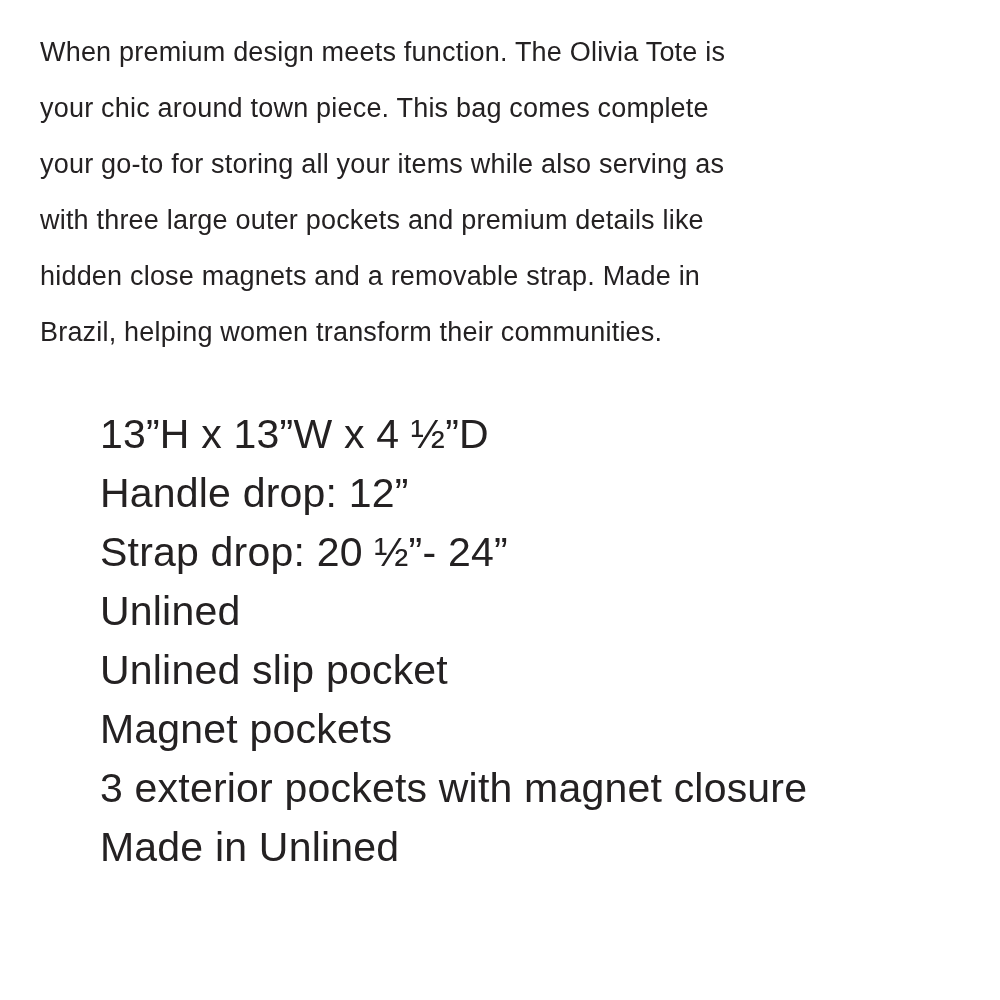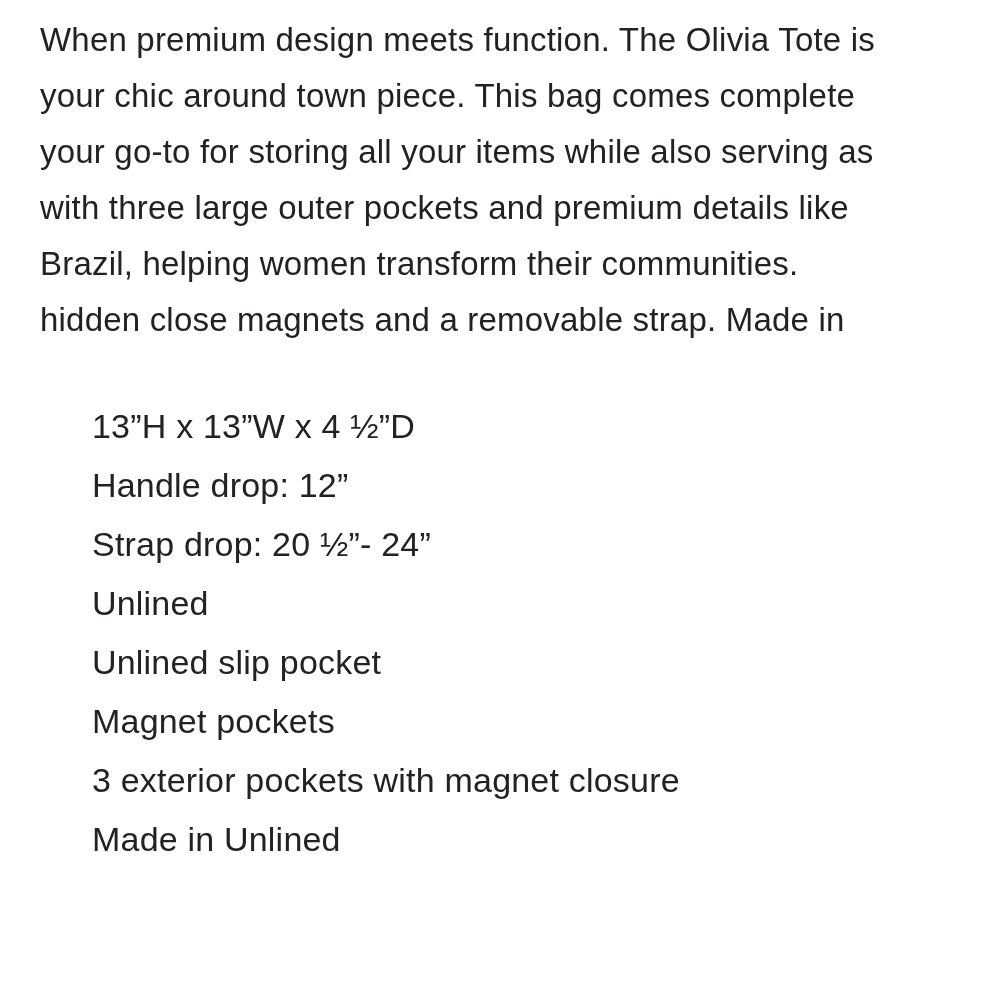--- a/index.html
+++ b/index.html
@@ -18,8 +18,8 @@
   .description {
     position: absolute;
     left: 40px;
-    top: 12px;
-    font-size: 33px;
+    top: 24px;
+    font-size: 27px;
     line-height: 56px;
     letter-spacing: 0.2px;
     font-weight: 400;

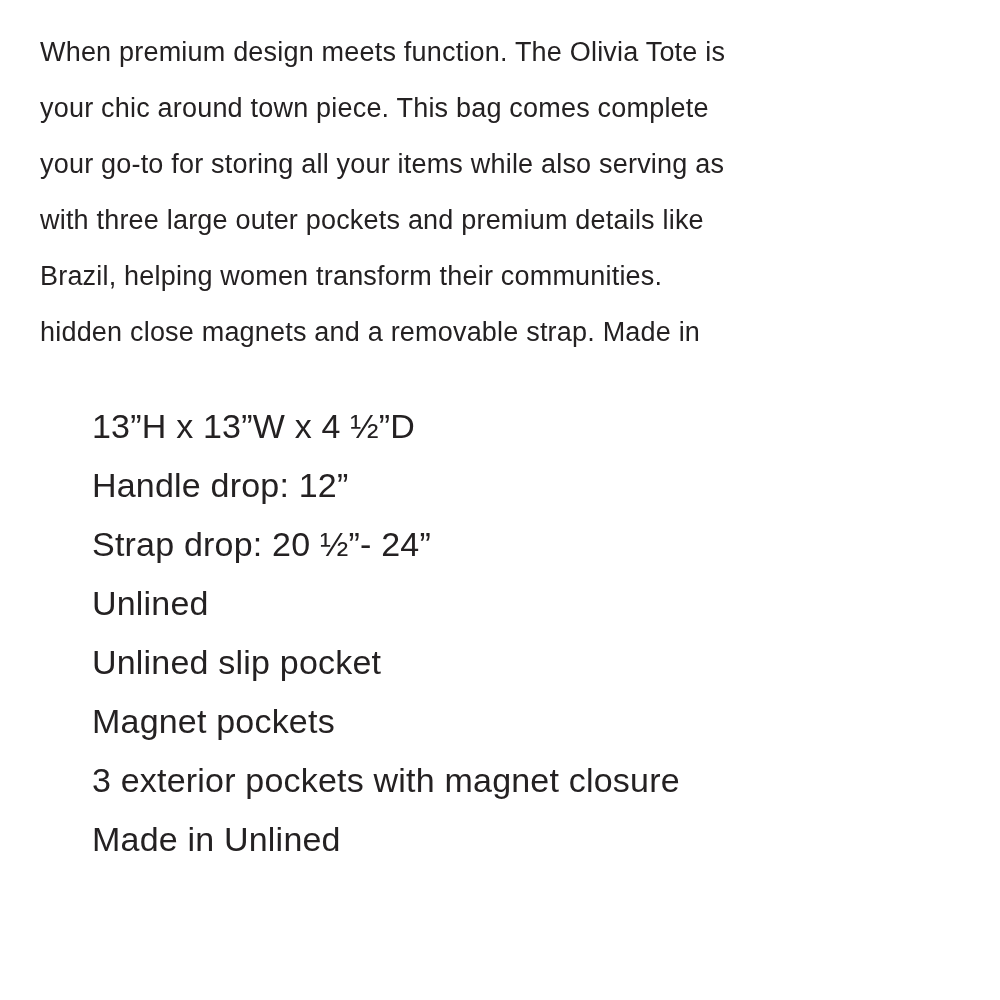--- a/index.html
+++ b/index.html
@@ -53,8 +53,8 @@
     <div class="line">your chic around town piece. This bag comes complete</div>
     <div class="line">your go-to for storing all your items while also serving as</div>
     <div class="line">with three large outer pockets and premium details like</div>
+    <div class="line">hidden close magnets and a removable strap. Made in</div>
     <div class="line">Brazil, helping women transform their communities.</div>
-    <div class="line">hidden close magnets and a removable strap. Made in</div>
   </div>
 
   <ul class="specs">

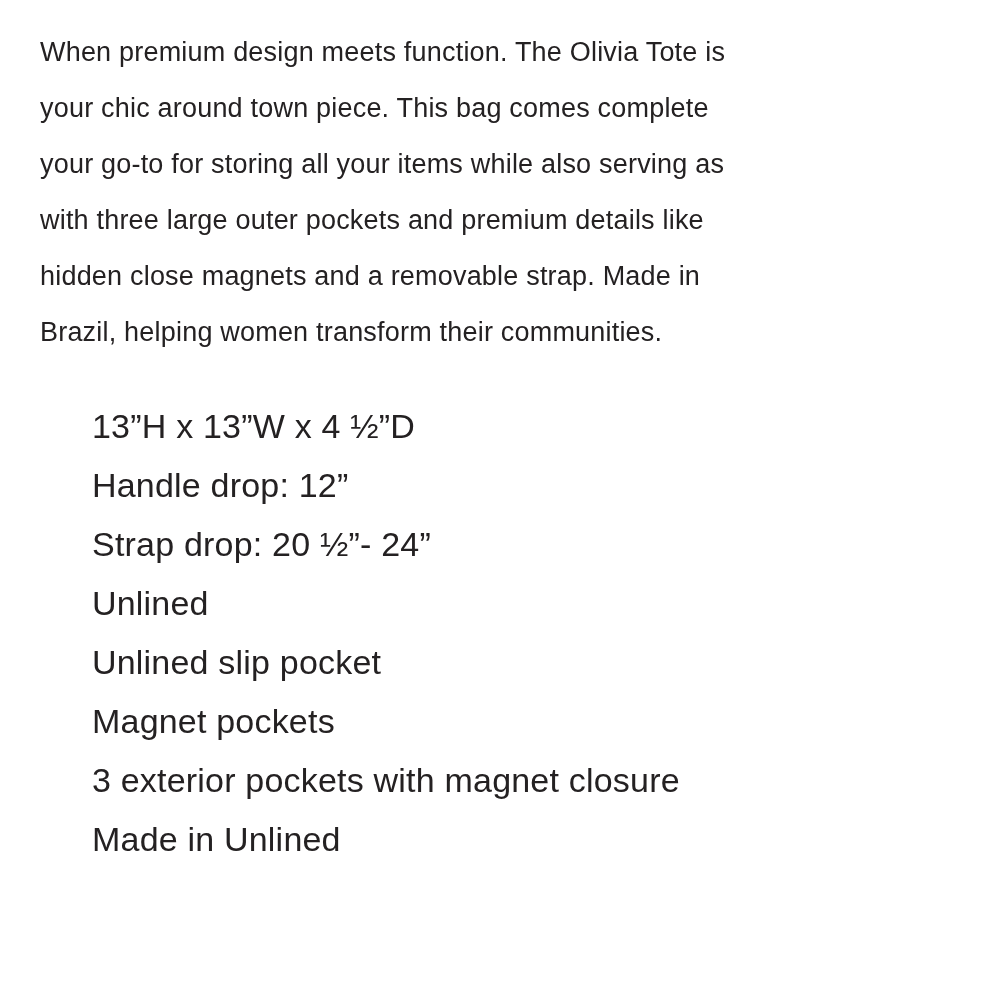--- a/index.html
+++ b/index.html
@@ -31,10 +31,10 @@
     position: absolute;
     left: 92px;
     top: 397px;
-    margin: 0;
+    margin: 8px;
     padding: 0;
     list-style: none;
-    font-size: 34px;
+    font-size: 41px;
     line-height: 59px;
     letter-spacing: 0.2px;
     font-weight: 400;

